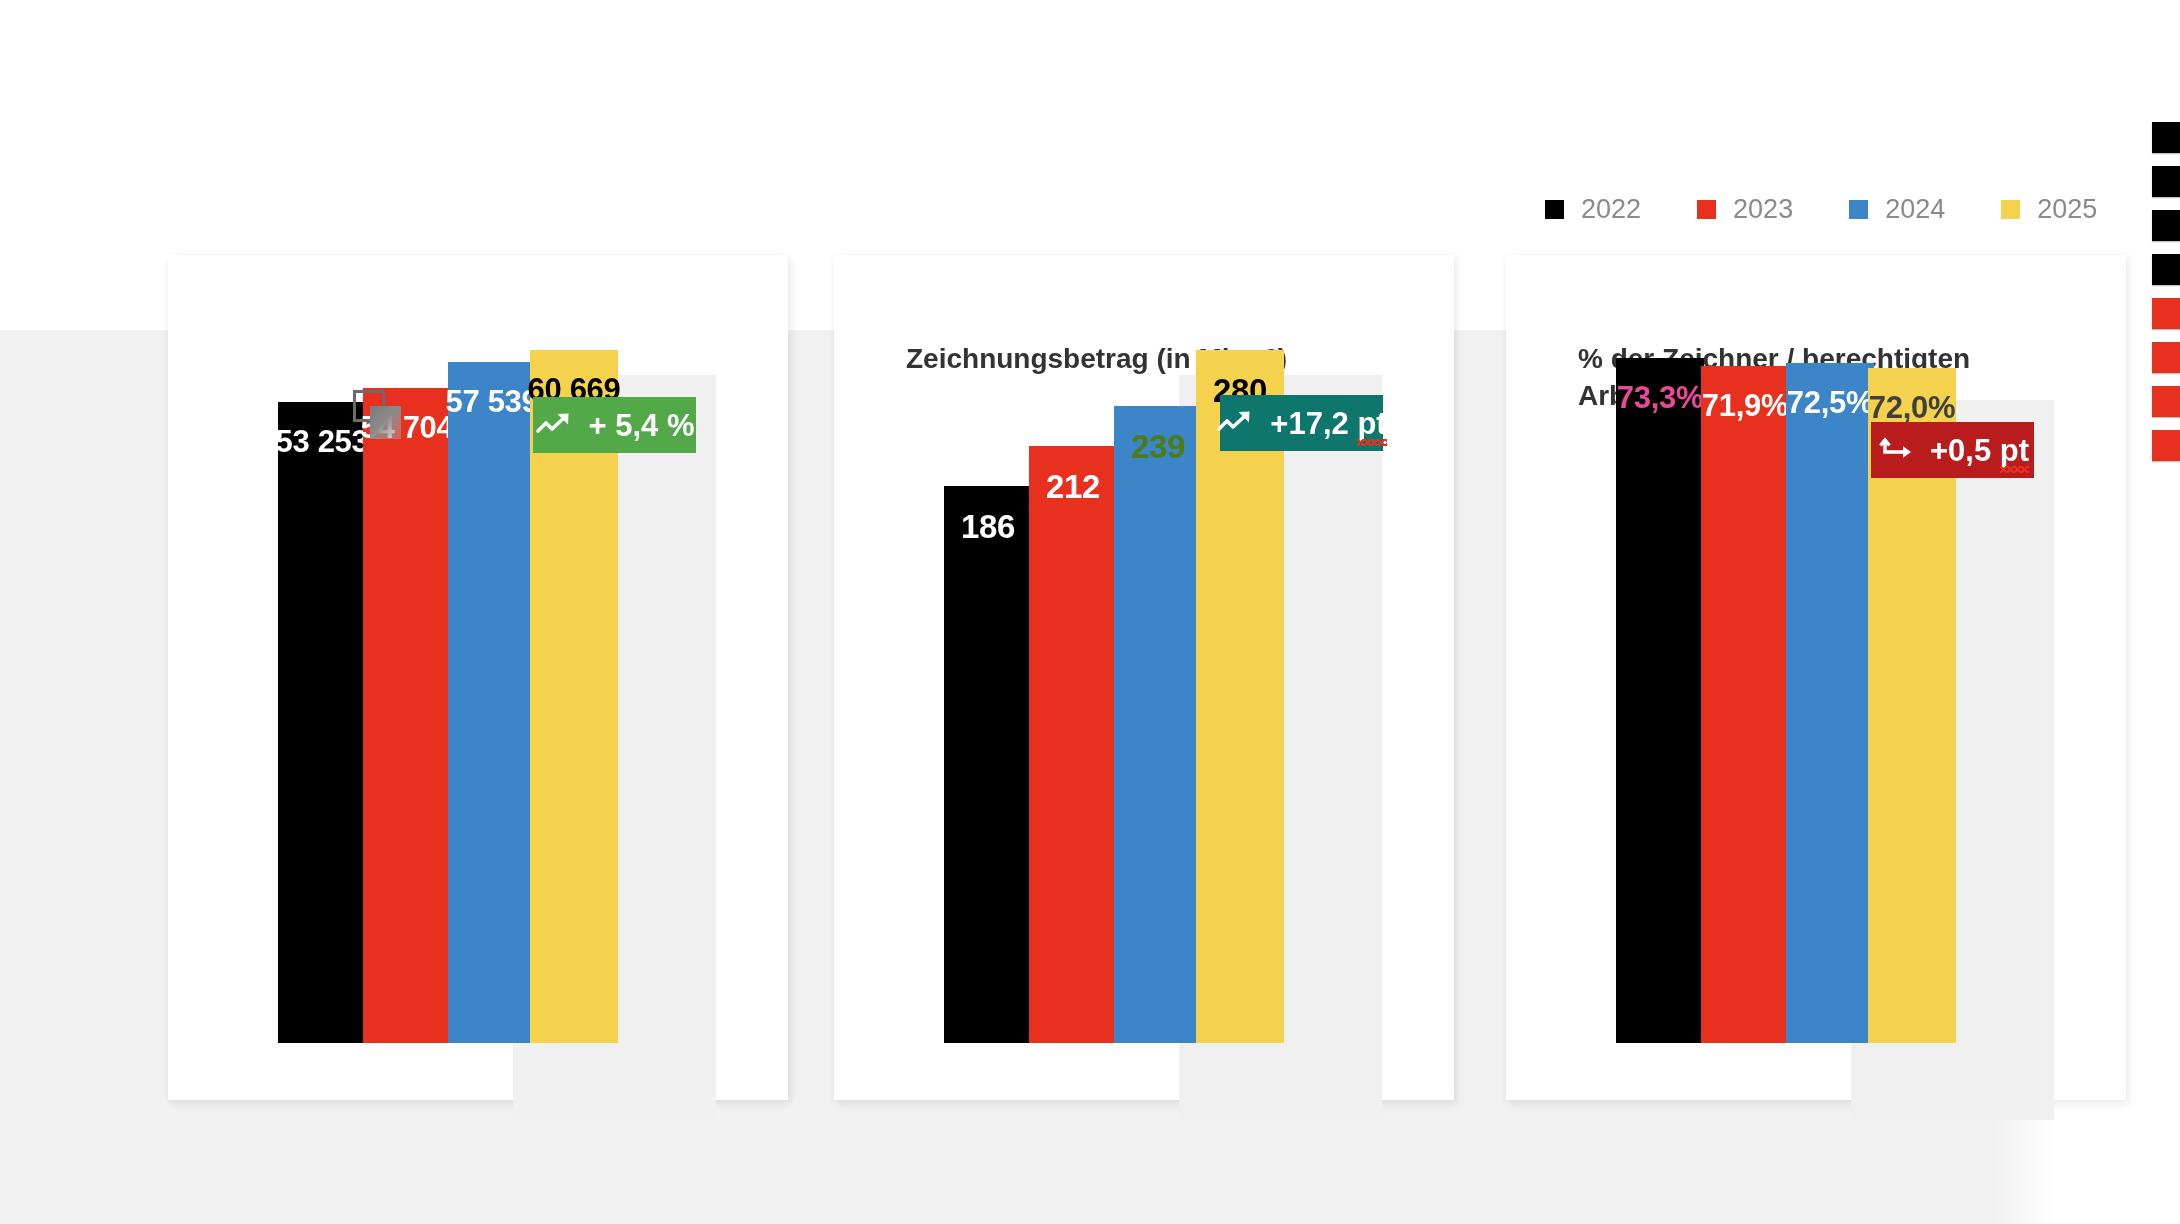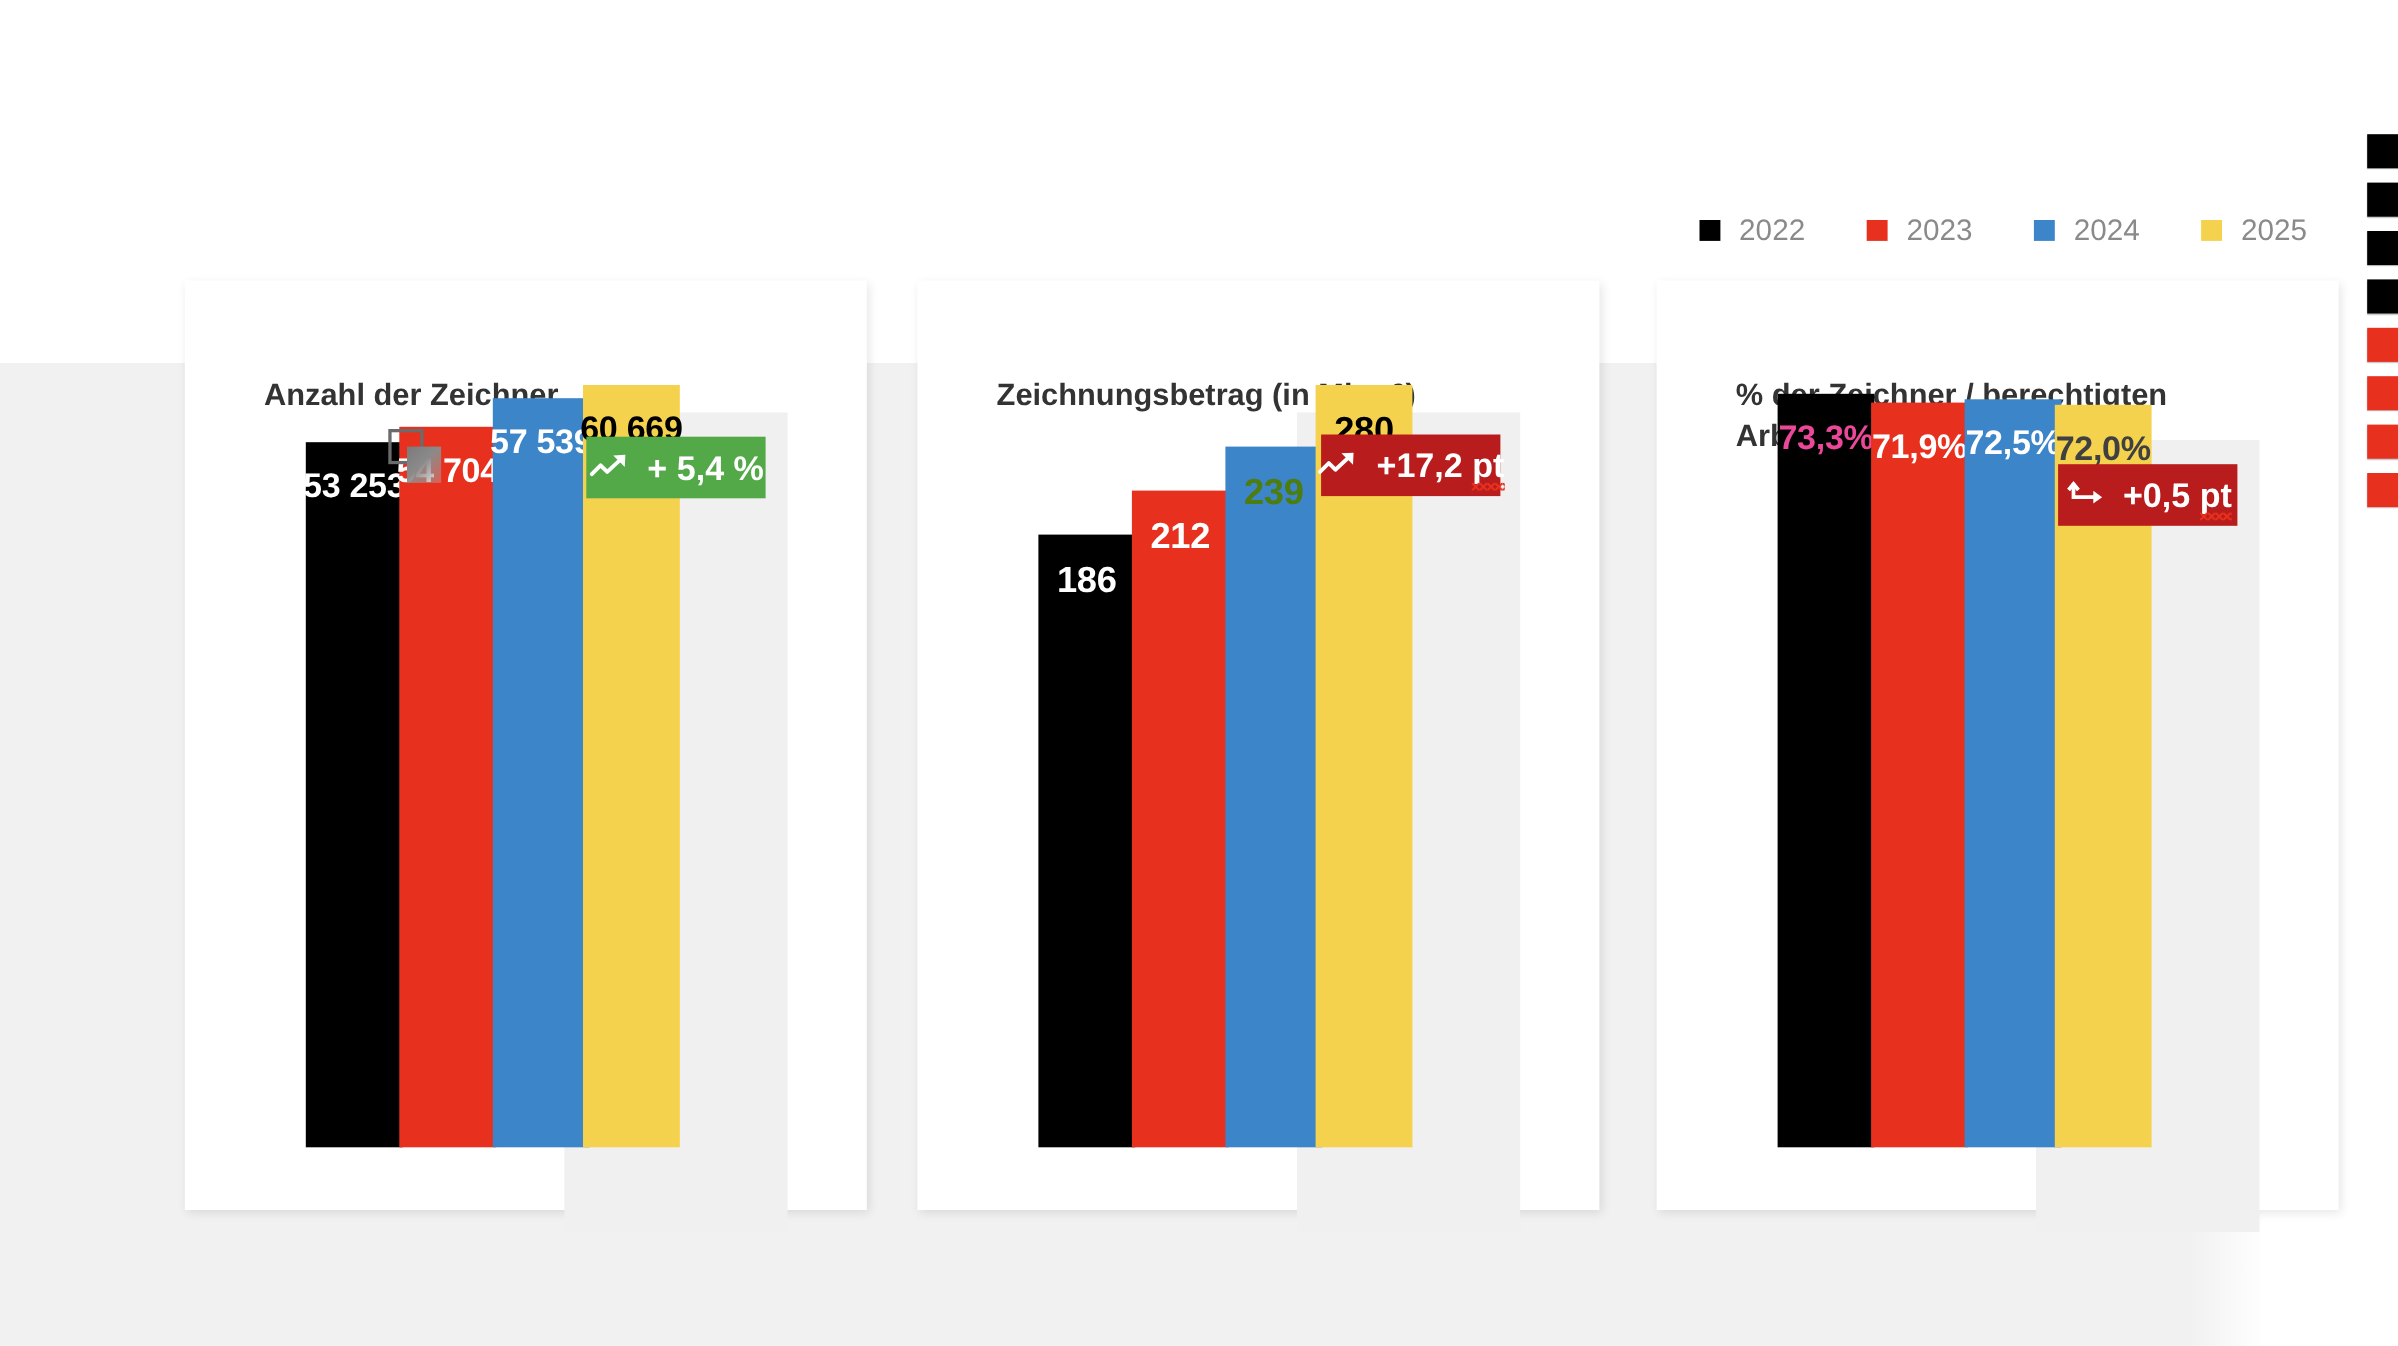--- a/index.html
+++ b/index.html
@@ -266,7 +266,6 @@
     </div>
 
   <div class="card" id="card-0">
-    <div class="card-title">Anzahl der Zeichner</div>
     <div class="plot" id="plot-0">
         <div class="highlight-box" style="left: 345px; top: 120px; width: 203px; height: 745px;"></div>
         <div class="bar" style="left: 110px; top: 147px; width: 88px; height: 641px; background: rgb(0, 0, 0);"></div>

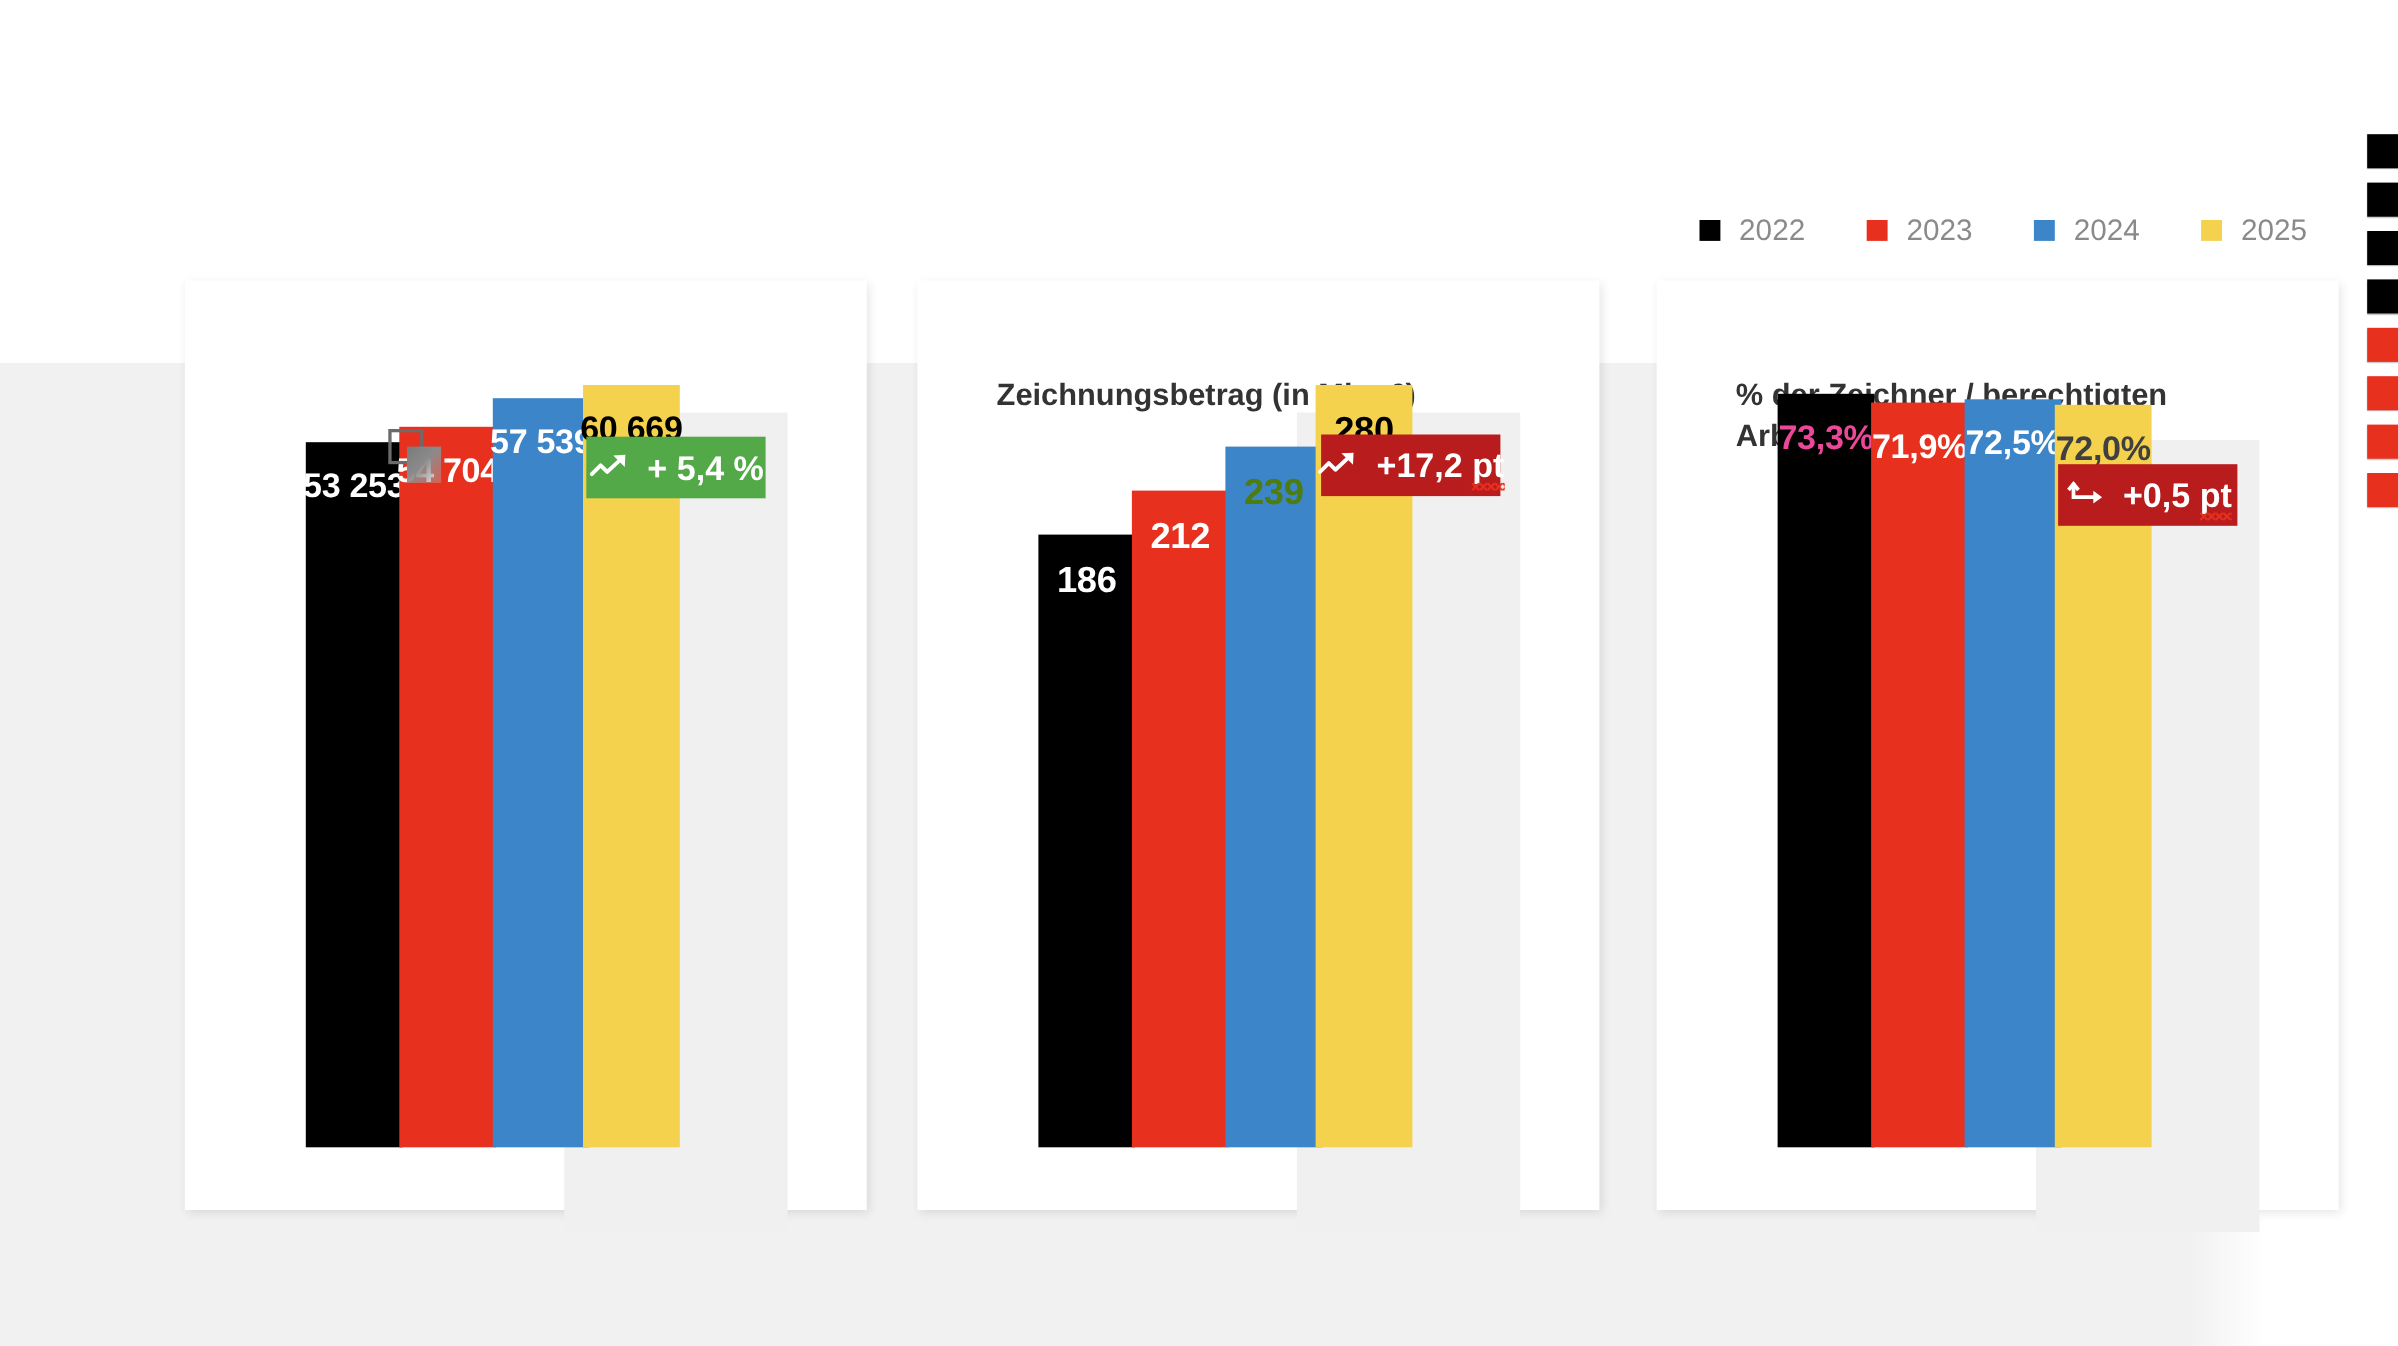--- a/index.html
+++ b/index.html
@@ -300,7 +300,7 @@
         <div class="bar-label" style="left: 258px; width: 132px; top: 175px; color: #4d7c0f;">239</div>
         <div class="bar" style="left: 362px; top: 95px; width: 88px; height: 693px; background: rgb(245, 210, 77);"></div>
         <div class="bar-label" style="left: 340px; width: 132px; top: 119px; color: rgb(0, 0, 0);">280</div>
-        <div class="delta-badge" style="left: 367px; top: 140px; width: 163px; height: 56px; background: #b91c1c; text-align: center;">
+        <div class="delta-badge" style="left: 386px; top: 140px; width: 163px; height: 56px; background: #0f766e; text-align: center;">
           <span style="display: flex; align-items: center; margin-right: 12px;">
             <svg class="delta-icon" viewBox="0 0 42 34" aria-hidden="true">
               <path d="M3 23 L11 15 L17 21 L31 8" fill="none" stroke="#fff" stroke-width="3.6" stroke-linecap="round" stroke-linejoin="round"></path>

